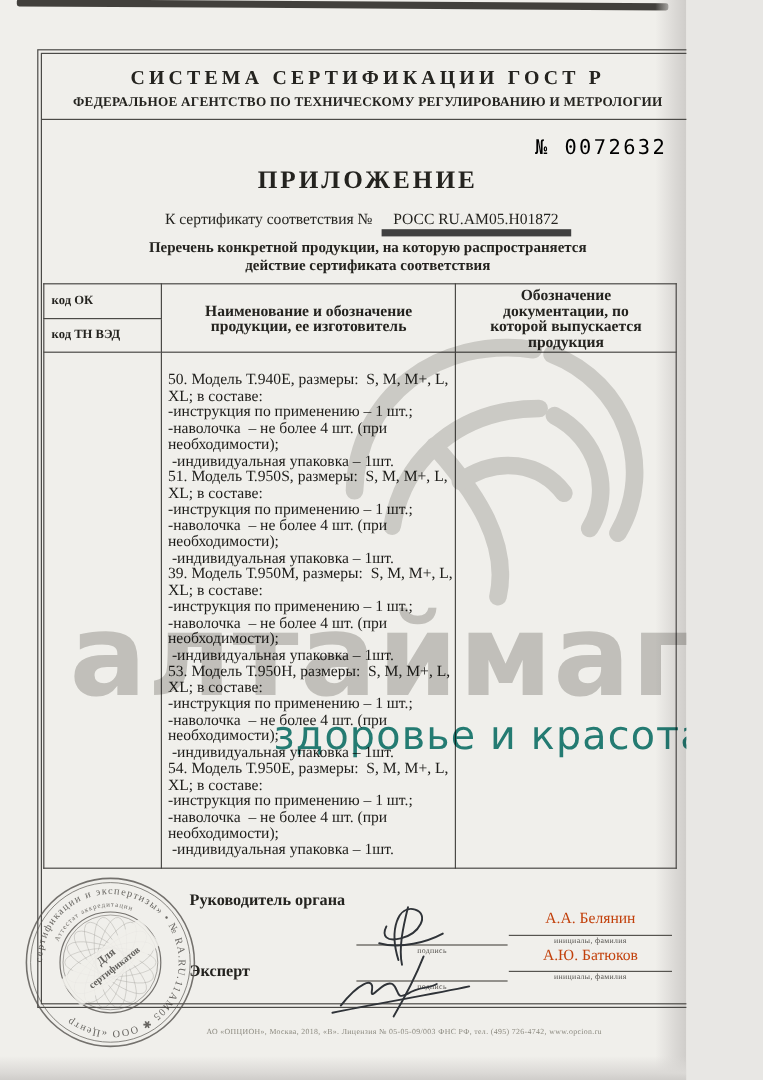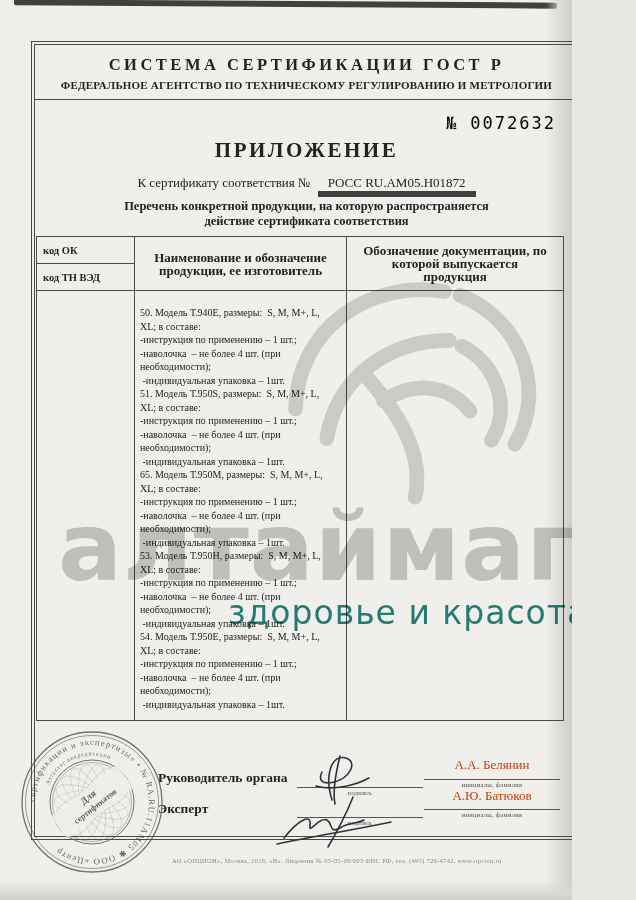--- a/index.html
+++ b/index.html
@@ -48,7 +48,7 @@
   td.col-hdr{font-size:13px; font-weight:bold; text-align:center; padding:2px 14px; line-height:13px;}
   tr.body-row td{height:430px; vertical-align:top;}
   td.products-cell{padding:15px 2px 0 5px; overflow:hidden;}
-  .product-line{font-size:10px; line-height:13.5px; white-space:pre; color:#1d1c19;}
+  .product-line{font-size:13px; line-height:13.5px; white-space:pre; color:#1d1c19;}
 
   
   .sig-role{position:absolute; left:158px; font-size:13.5px; font-weight:bold; z-index:6;}

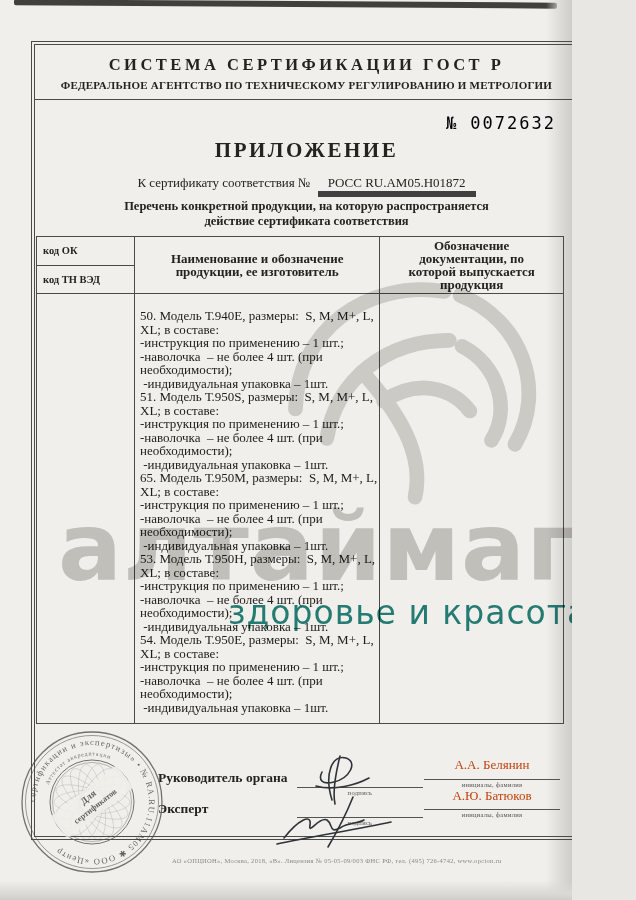--- a/index.html
+++ b/index.html
@@ -131,7 +131,7 @@
                 <div class="product-line">-наволочка  – не более 4 шт. (при</div>
                 <div class="product-line">необходимости);</div>
                 <div class="product-line"> -индивидуальная упаковка – 1шт.</div>
-                <div class="product-line">65. Модель Т.950М, размеры:  S, M, M+, L,</div>
+                <div class="product-line">39. Модель Т.950М, размеры:  S, M, M+, L,</div>
                 <div class="product-line">XL; в составе:</div>
                 <div class="product-line">-инструкция по применению – 1 шт.;</div>
                 <div class="product-line">-наволочка  – не более 4 шт. (при</div>

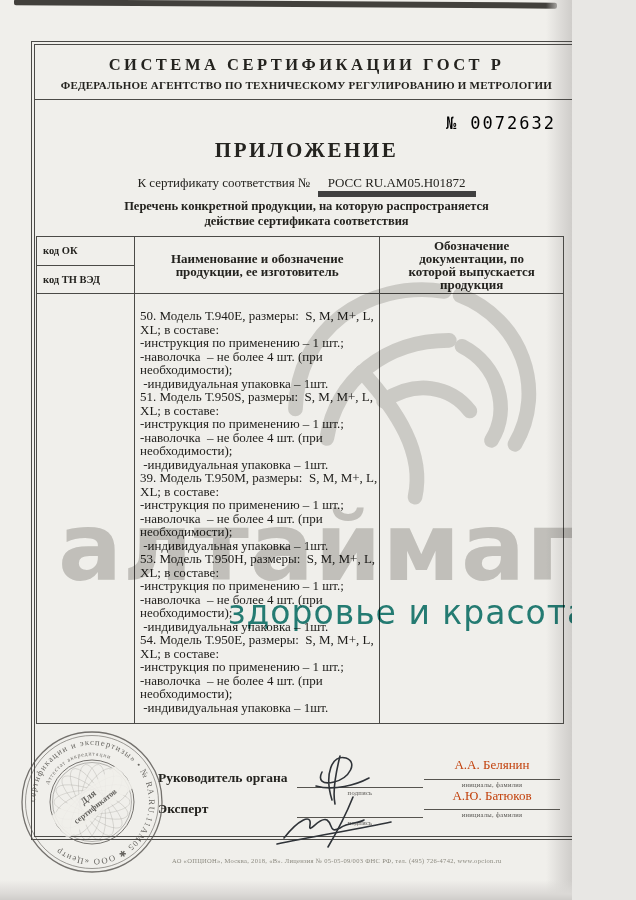--- a/index.html
+++ b/index.html
@@ -158,7 +158,7 @@
     </div>
   </div>
 
-  <div class="sig-role" style="top:770px;">Руководитель органа</div>
+  <div class="sig-role" style="top:742px;">Руководитель органа</div>
   <div class="sig-line" style="left:297px; top:787px; width:126px;"></div>
   <div class="tiny-label" style="left:297px; top:789px; width:126px;">подпись</div>
   <div class="sig-name" style="left:424px; top:757px; width:136px;">А.А. Белянин</div>

